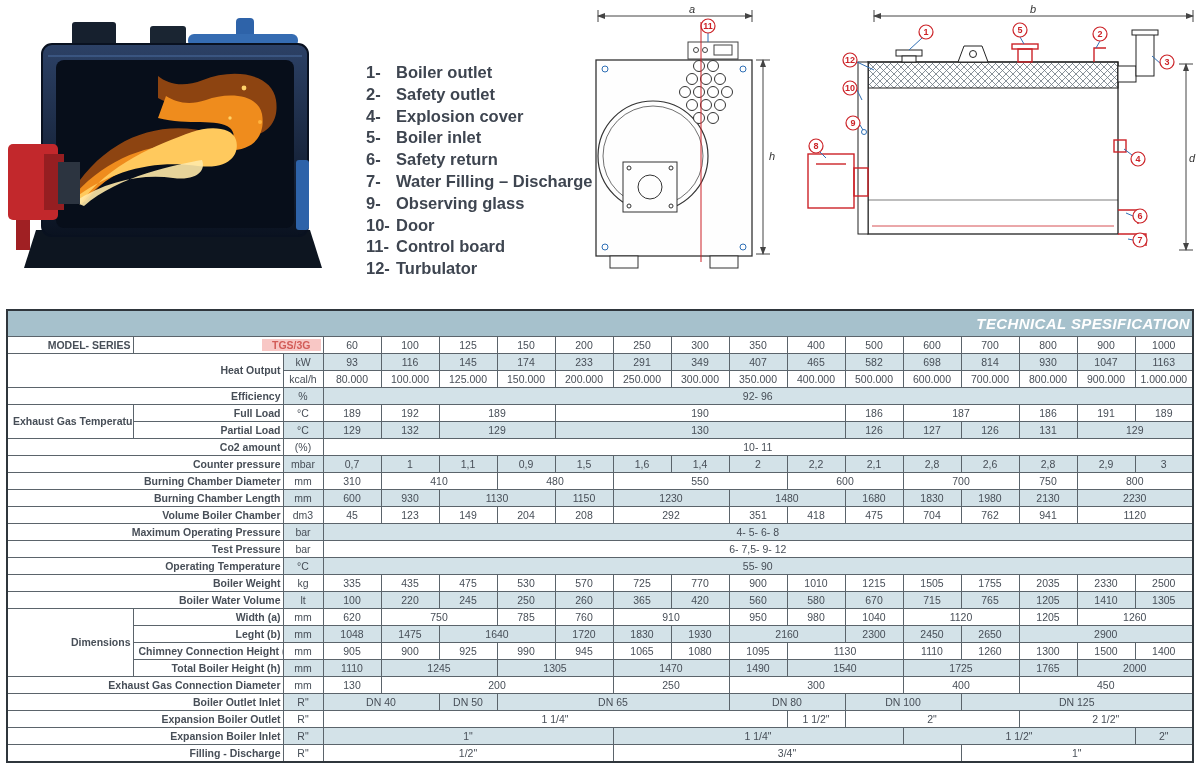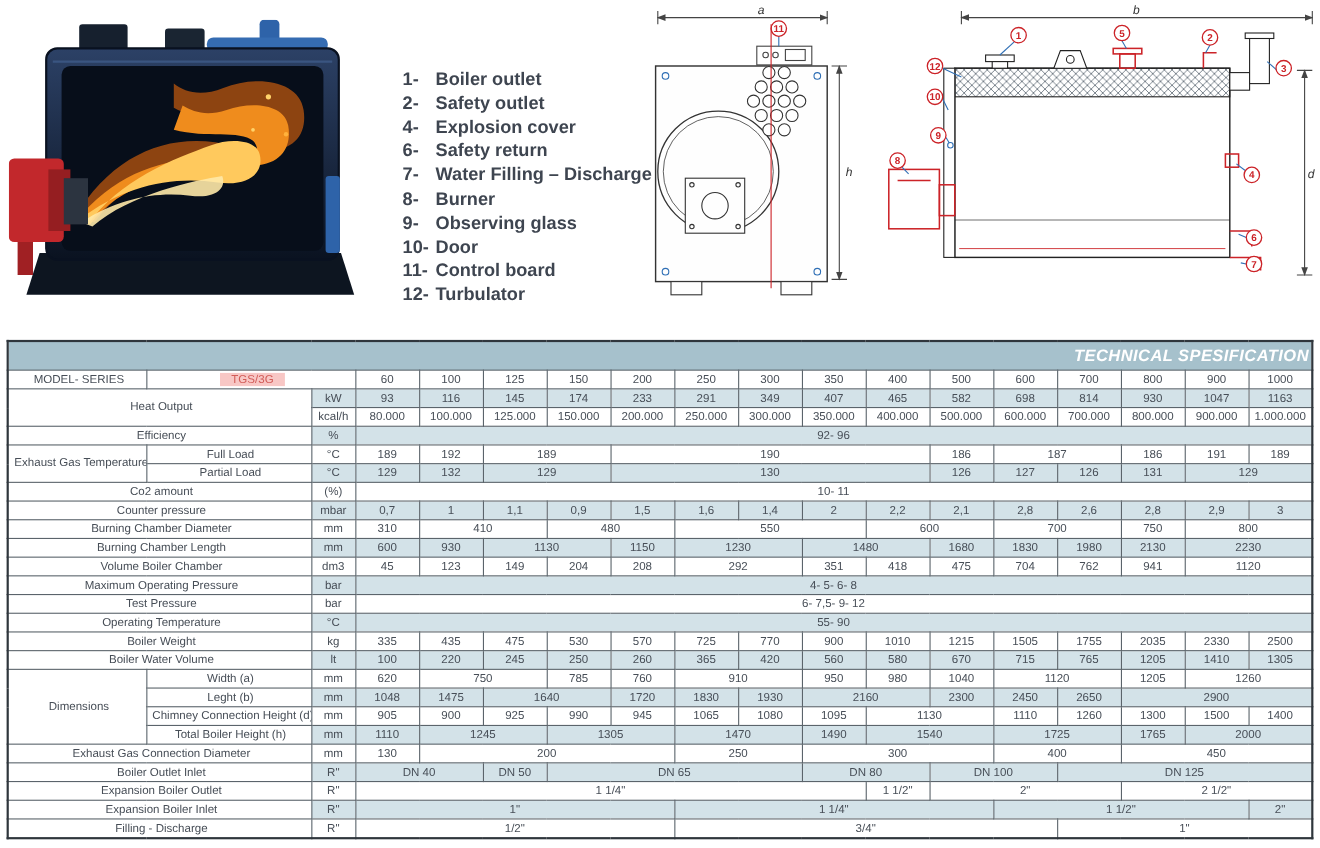--- a/index.html
+++ b/index.html
@@ -69,6 +69,7 @@
       <div class="legend-row"><span class="lg-num">1-</span><span>Boiler outlet</span></div>
       <div class="legend-row"><span class="lg-num">2-</span><span>Safety outlet</span></div>
       <div class="legend-row"><span class="lg-num">4-</span><span>Explosion cover</span></div>
+      <div class="legend-row"><span class="lg-num">5-</span><span>Boiler inlet</span></div>
       <div class="legend-row"><span class="lg-num">6-</span><span>Safety return</span></div>
       <div class="legend-row"><span class="lg-num">7-</span><span>Water Filling – Discharge</span></div>
       <div class="legend-row"><span class="lg-num">8-</span><span>Burner</span></div>

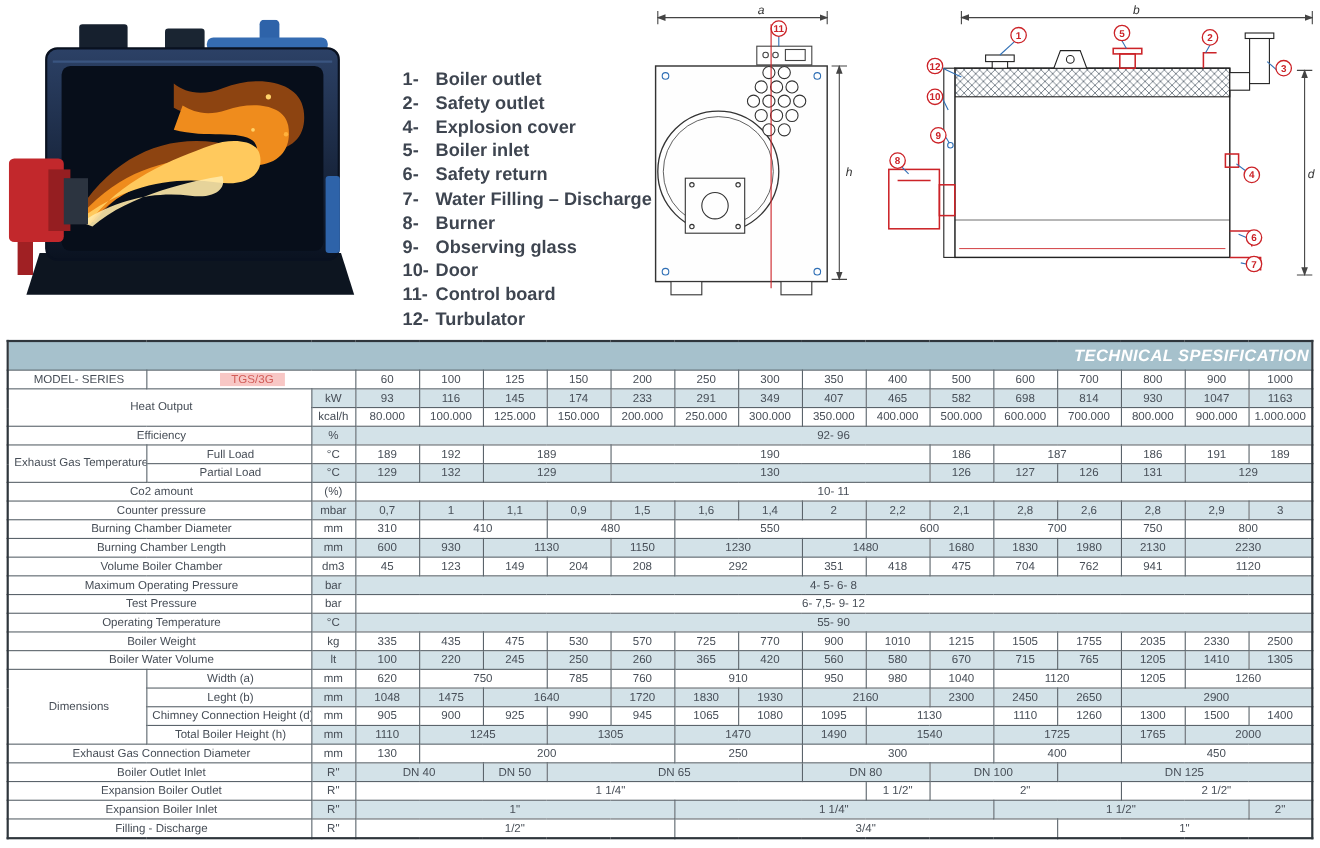--- a/index.html
+++ b/index.html
@@ -72,7 +72,6 @@
       <div class="legend-row"><span class="lg-num">5-</span><span>Boiler inlet</span></div>
       <div class="legend-row"><span class="lg-num">6-</span><span>Safety return</span></div>
       <div class="legend-row"><span class="lg-num">7-</span><span>Water Filling – Discharge</span></div>
-      <div class="legend-row"><span class="lg-num">8-</span><span>Burner</span></div>
       <div class="legend-row"><span class="lg-num">9-</span><span>Observing glass</span></div>
       <div class="legend-row"><span class="lg-num">10-</span><span>Door</span></div>
       <div class="legend-row"><span class="lg-num">11-</span><span>Control board</span></div>

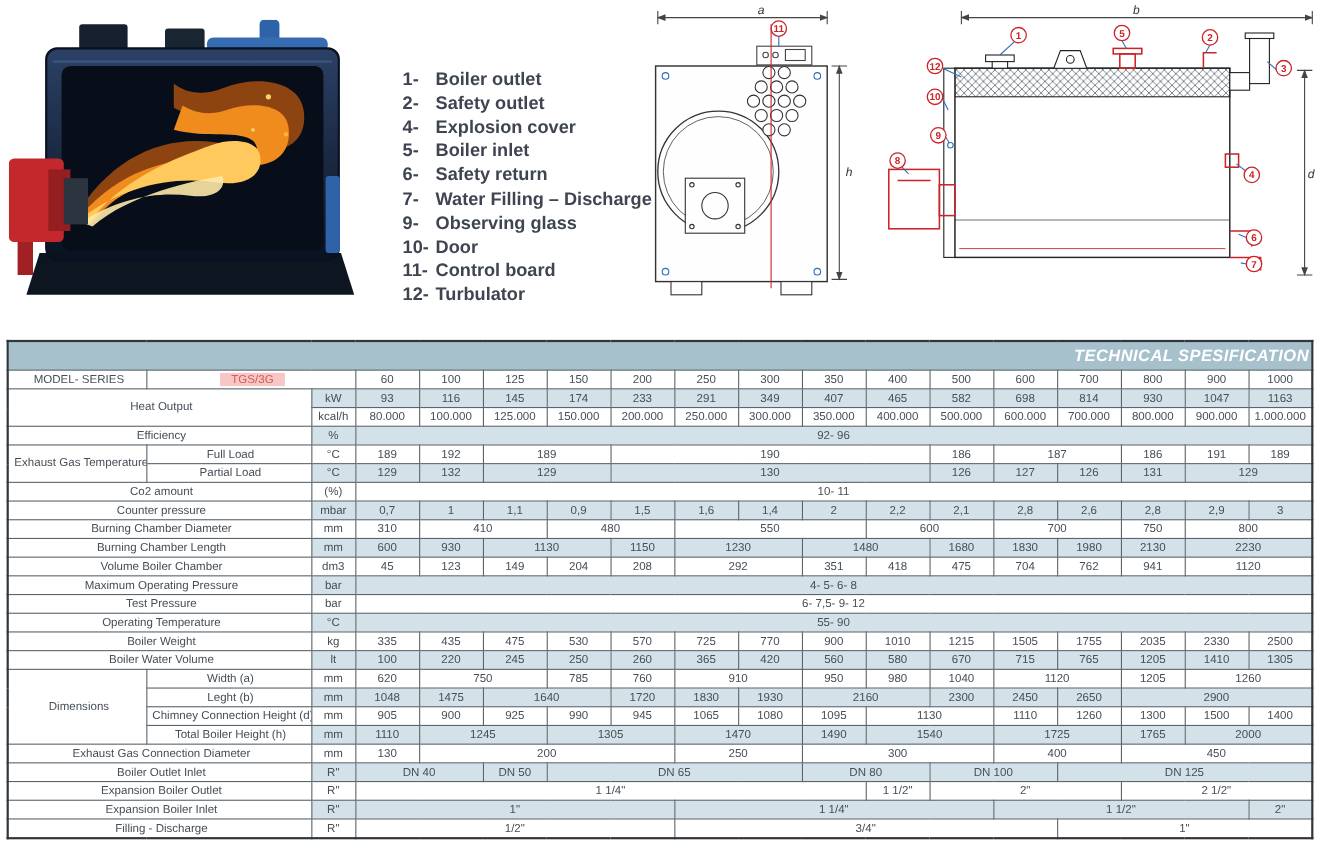--- a/index.html
+++ b/index.html
@@ -25,7 +25,7 @@
            text-align:center;white-space:nowrap;overflow:hidden;background:#fff;line-height:1;}
   .spec td.band{background:var(--band,#a6c1cc);color:#fff;font-weight:bold;font-style:italic;
                 font-size:15px;height:25px;letter-spacing:.4px;text-align:right;}
-  .spec td.l,.spec td.s{text-align:center;padding-left:5px;}
+  .spec td.l,.spec td.s{text-align:right;padding-left:5px;font-weight:bold;}
   .spec tr.b td.u,.spec tr.b td.d{background:var(--blue,#d3e2e8);}
   .pink{background:var(--pink,#f8c7c5);color:var(--pinktext,#d25c58);padding:1px 10px;display:inline-block;}
 </style>

